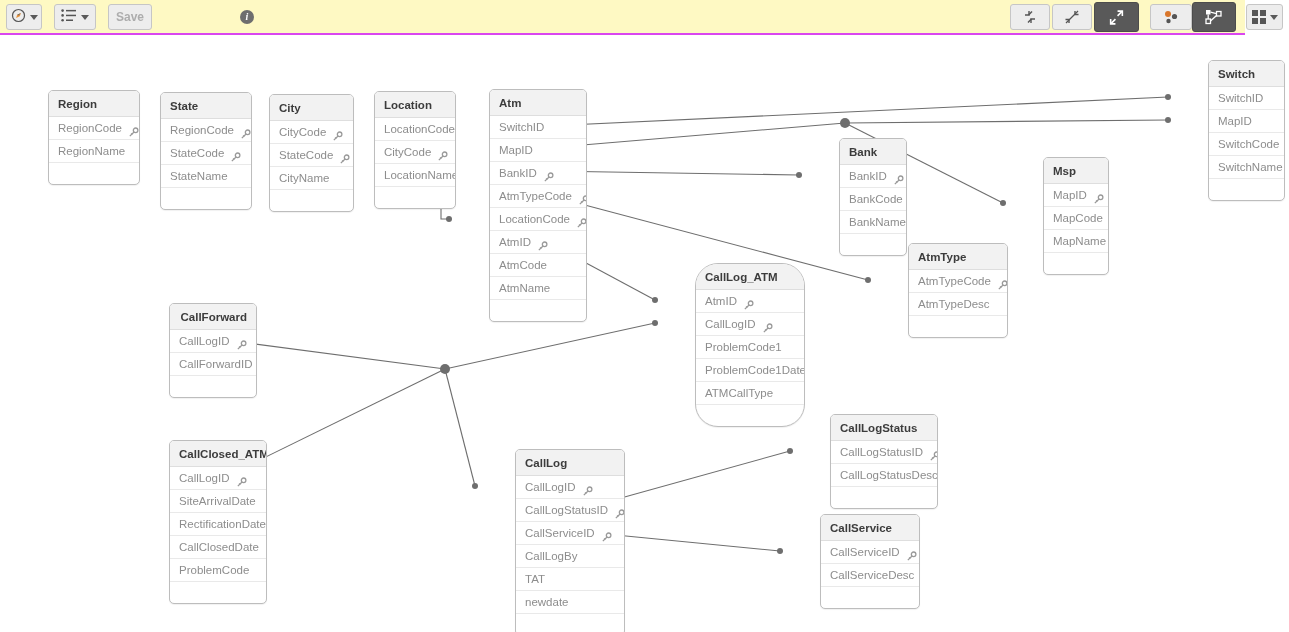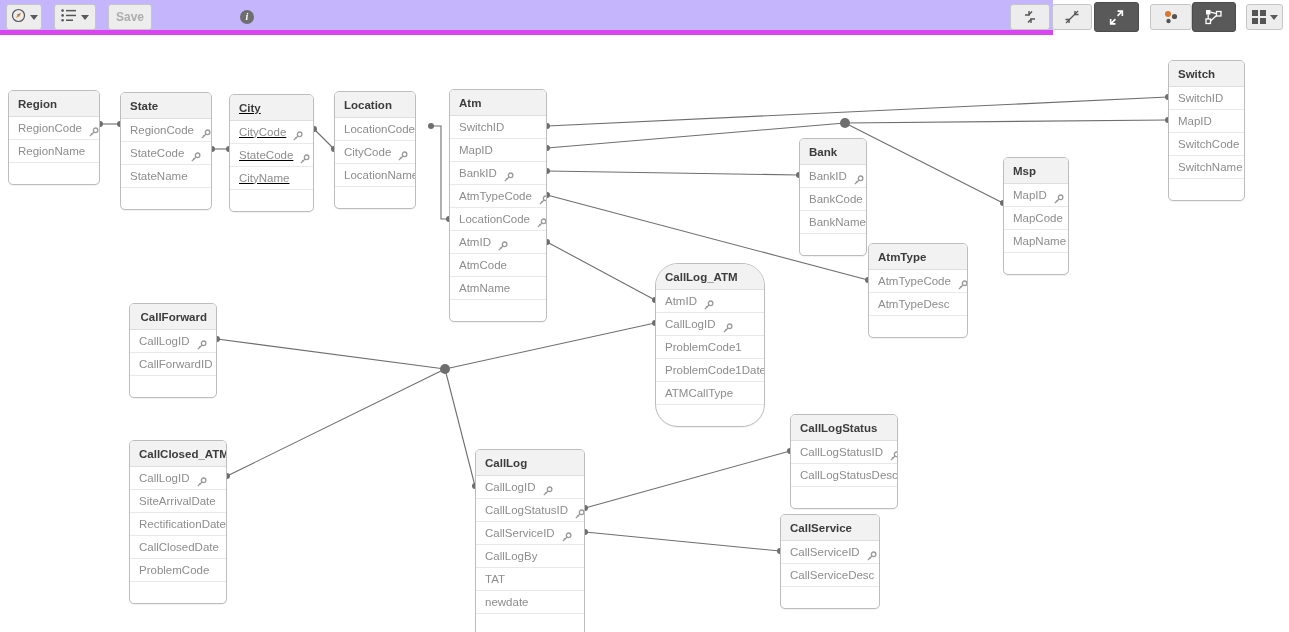--- a/index.html
+++ b/index.html
@@ -14,9 +14,9 @@
   
   #toolbar {
     position: absolute; left: 0; top: 0;
-    width: 1053px; height: 35px;
-    background: #c4b5fd;
-    border-bottom: 5px solid #d946ef;
+    width: 1245px; height: 35px;
+    background: #fef9c3;
+    border-bottom: 2px solid #d946ef;
   }
   .tb-btn {
     position: absolute;

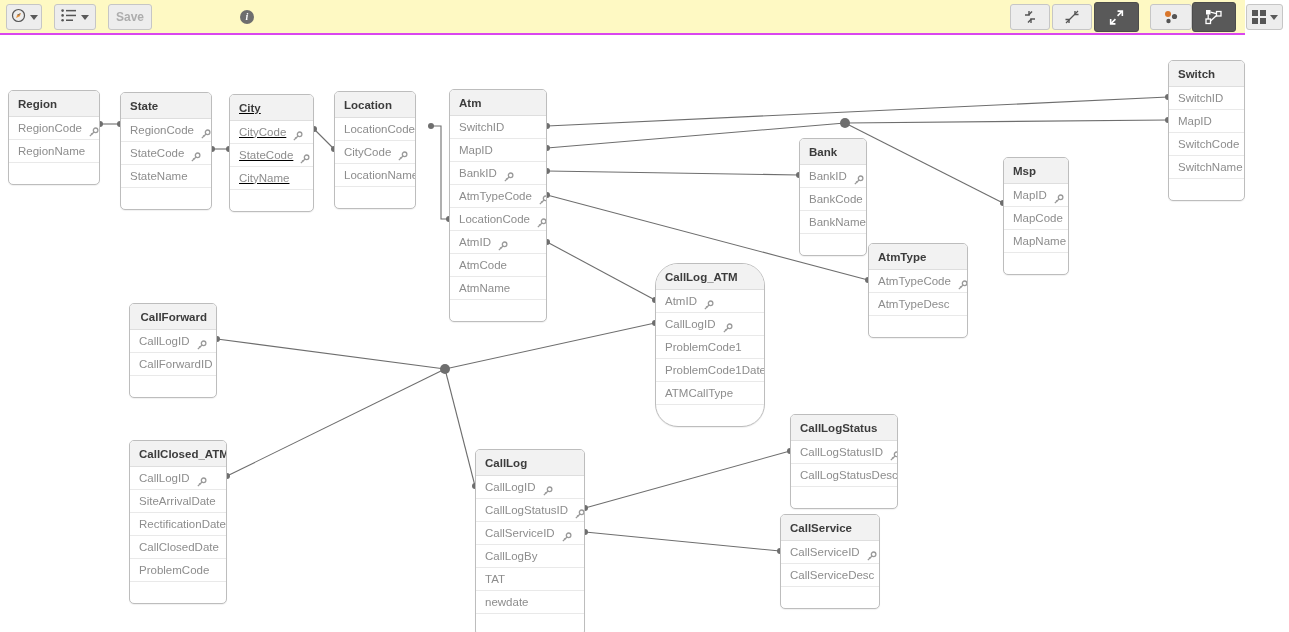--- a/index.html
+++ b/index.html
@@ -70,6 +70,7 @@
     border-radius: 5px;
     overflow: hidden;
     box-shadow: 0 1px 1px rgba(0,0,0,.06);
+    margin-left: 40px;
   }
   .tbl-head {
     height: 26px; line-height: 26px;

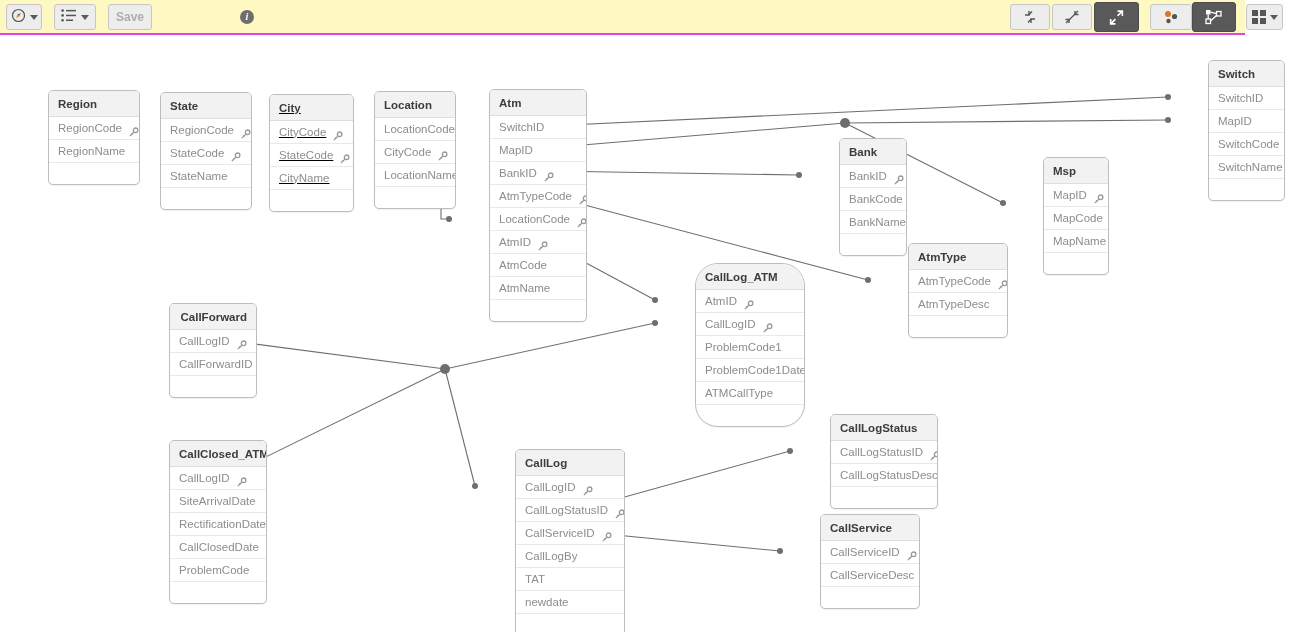--- a/index.html
+++ b/index.html
@@ -270,7 +270,7 @@
         </div>
         <div class="tbl-row empty"></div>
       </div>
-      <div class="tbl" style="left: 229px; top: 59px; width: 85px; text-decoration: underline;">
+      <div class="tbl" style="left: 229px; top: 59px; width: 85px;">
         <div class="tbl-head">City</div>
         <div class="tbl-row">
           <span>CityCode</span>

